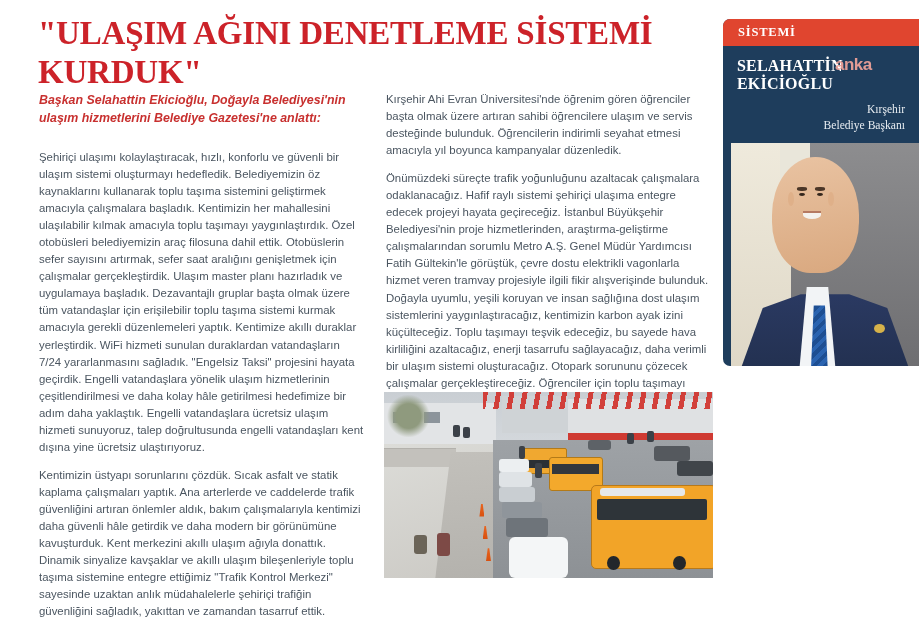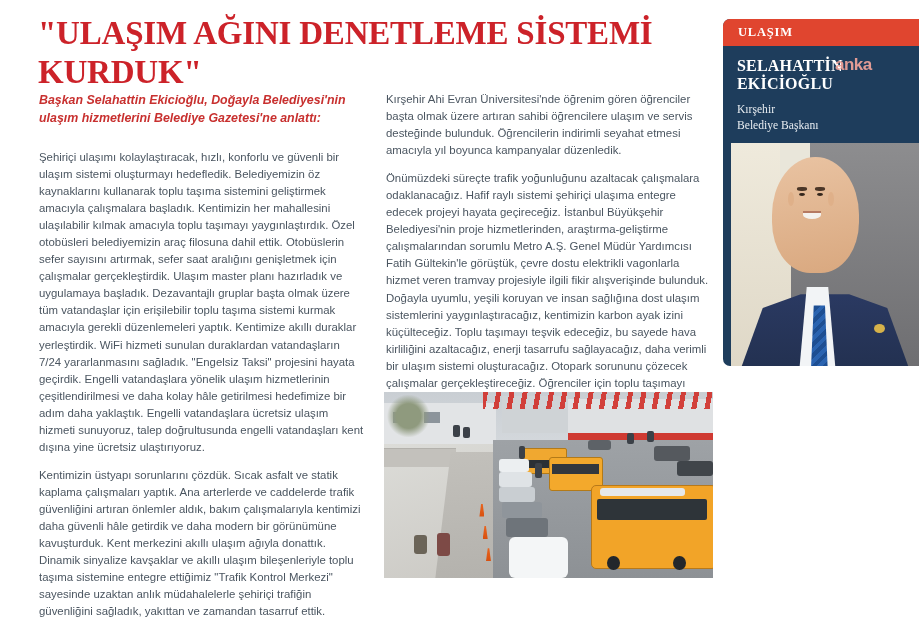--- a/index.html
+++ b/index.html
@@ -370,7 +370,7 @@
 <div class="side-card">
 
   <div class="side-banner">
-    <span>ULAŞIM</span>
+    <span>SİSTEMİ</span>
   </div>
 
   <div class="side-name-wrap">

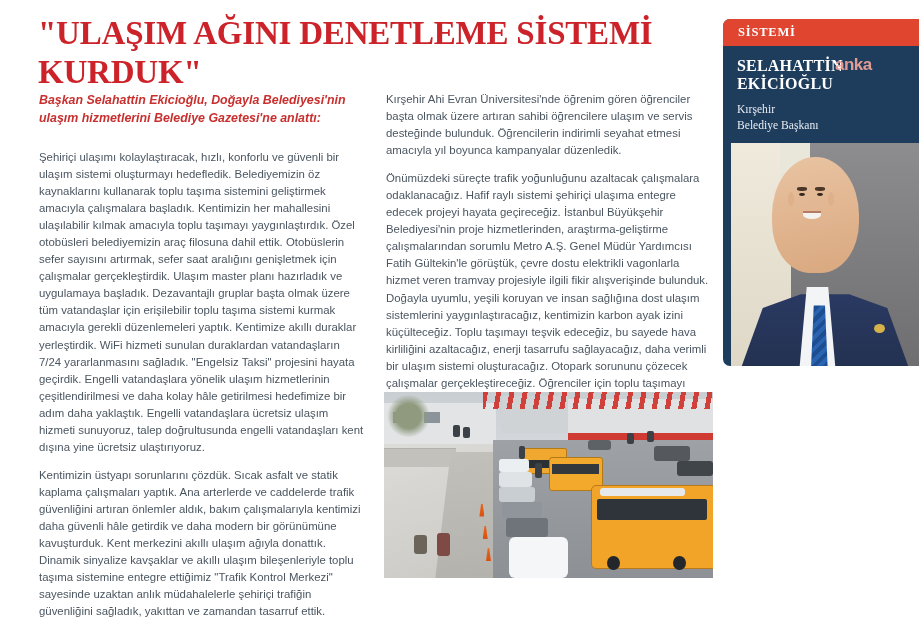--- a/index.html
+++ b/index.html
@@ -241,6 +241,7 @@
     font-size: 11.6px;
     line-height: 1.32;
     white-space: pre-line;
+    text-align: right;
   }
   .side-photo {
     position: relative;

